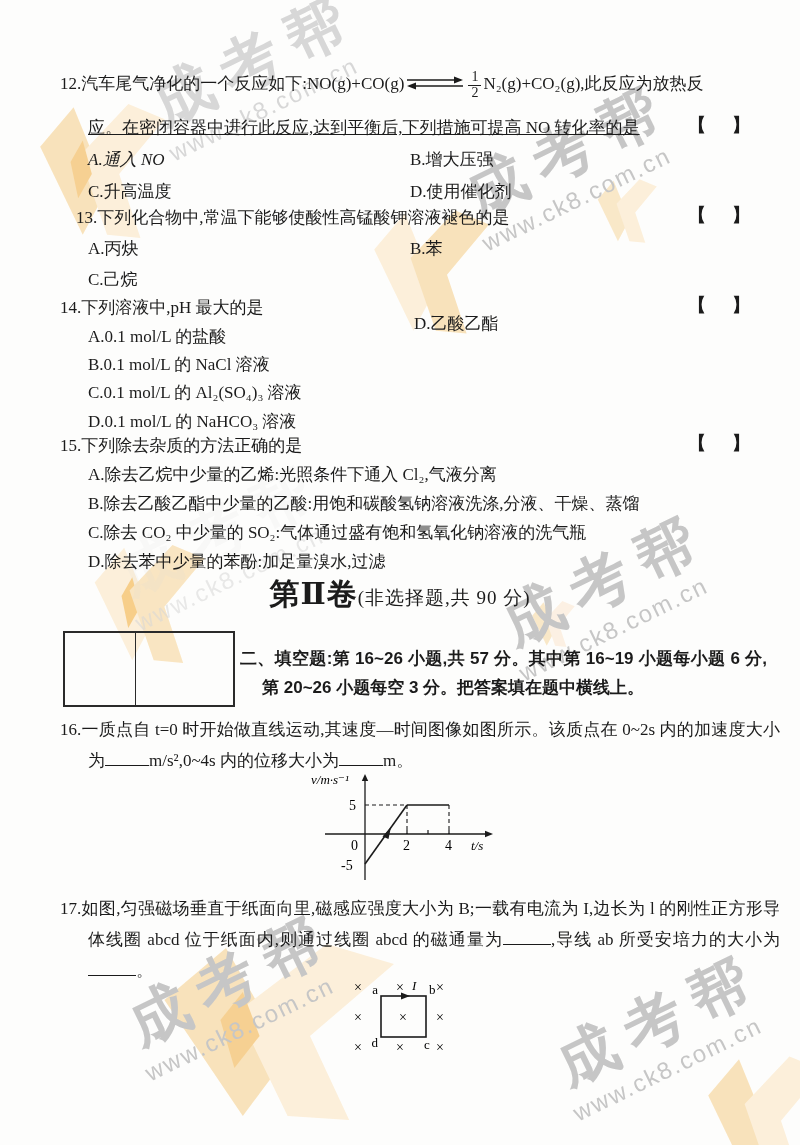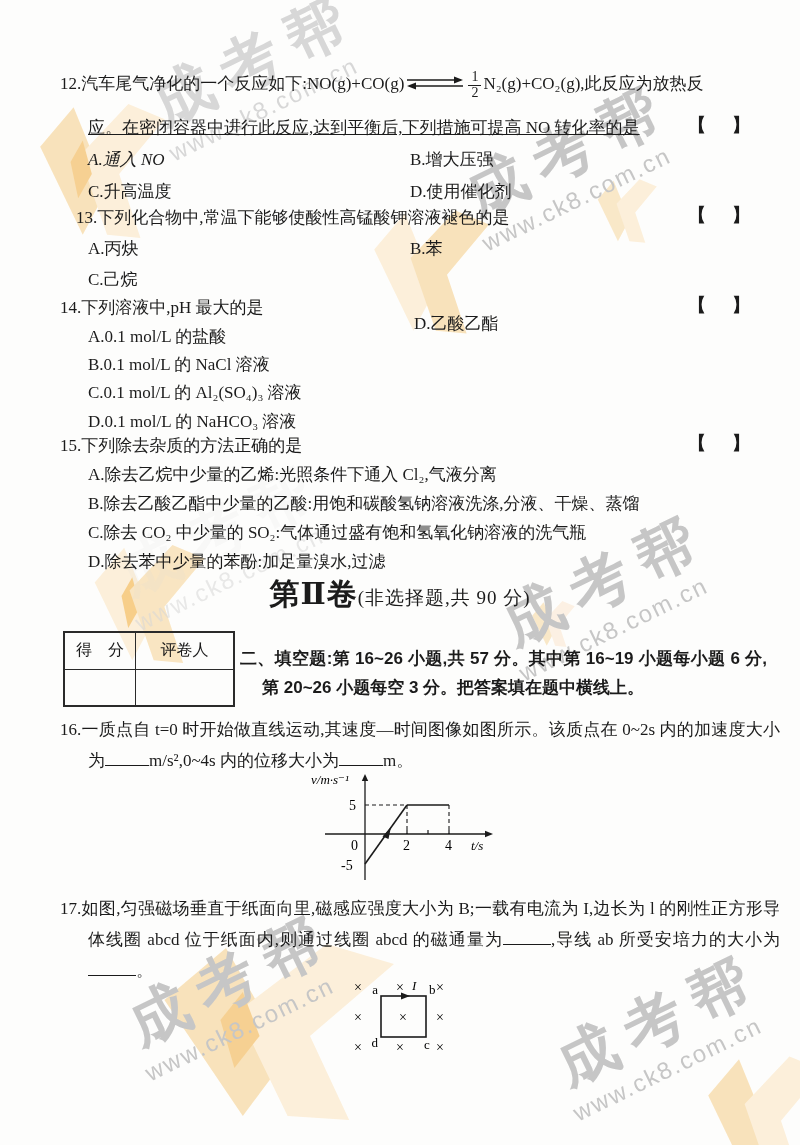--- a/index.html
+++ b/index.html
@@ -160,10 +160,6 @@
     </div>
 
     <div class="abs score-table">
-      <div class="row hdr">
-        <div class="cell c1">得　分</div>
-        <div class="cell c2">评卷人</div>
-      </div>
       <div class="row">
         <div class="cell c1"></div>
         <div class="cell c2"></div>

